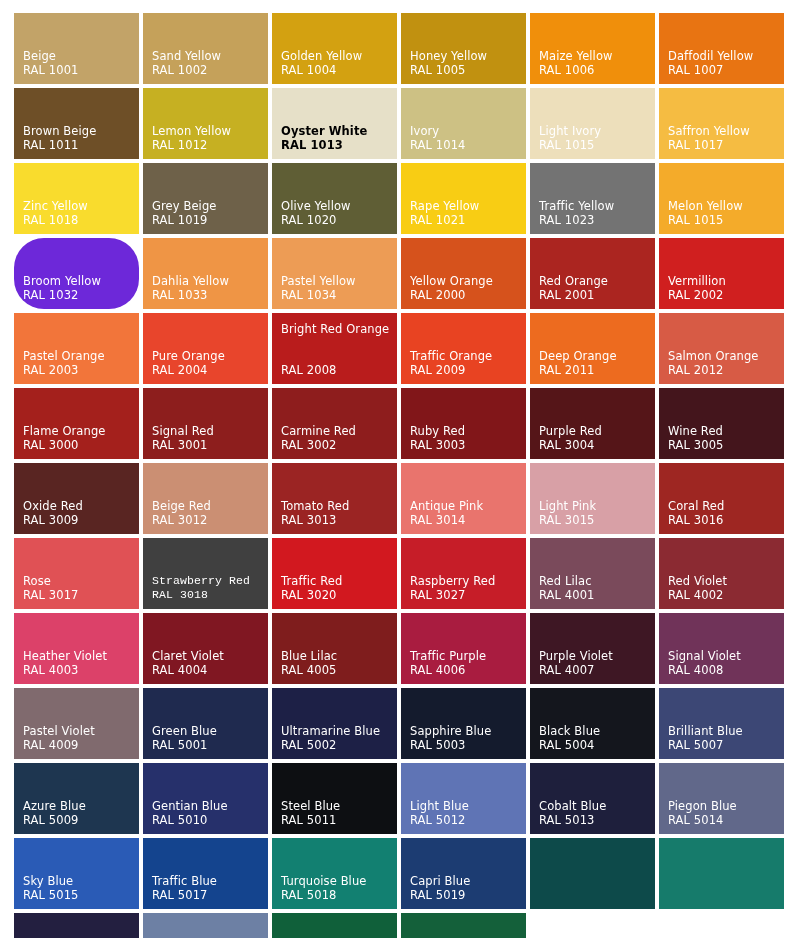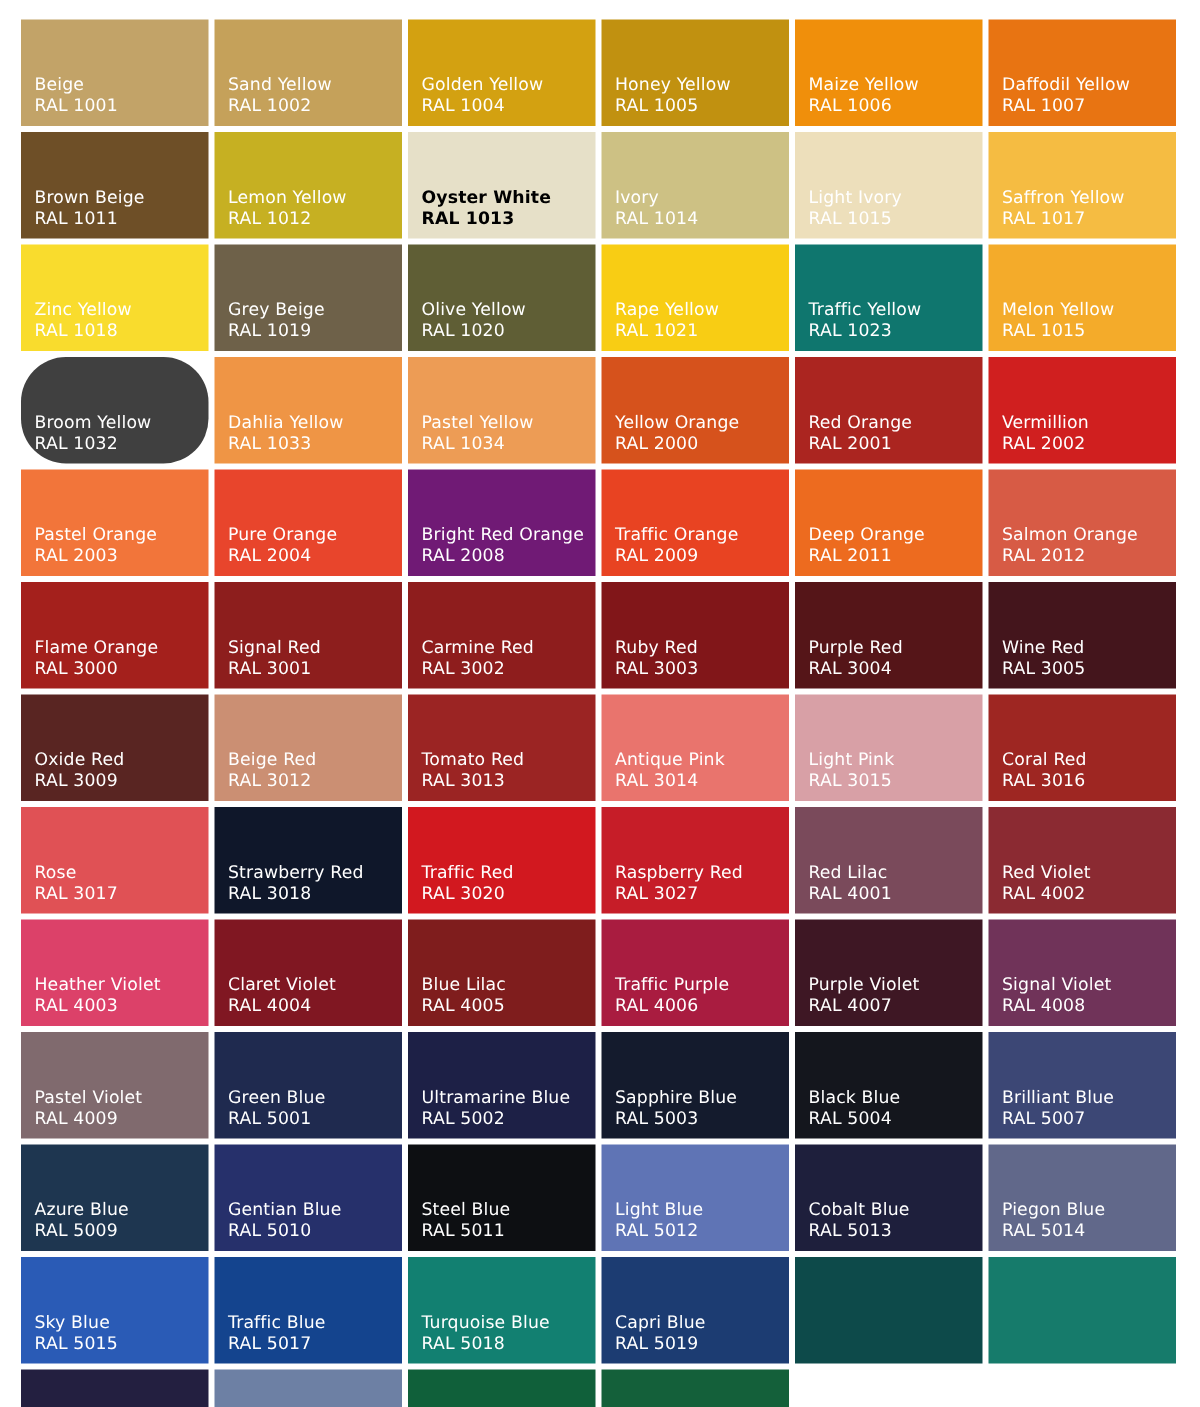--- a/index.html
+++ b/index.html
@@ -128,7 +128,7 @@
       <div class="swatch-name">Rape Yellow</div>
       <div class="swatch-code">RAL 1021</div>
     </div>
-    <div class="swatch light-text" style="background-color: #0f766e;">
+    <div class="swatch light-text" style="background-color: #737373;">
       <div class="swatch-name">Traffic Yellow</div>
       <div class="swatch-code">RAL 1023</div>
     </div>

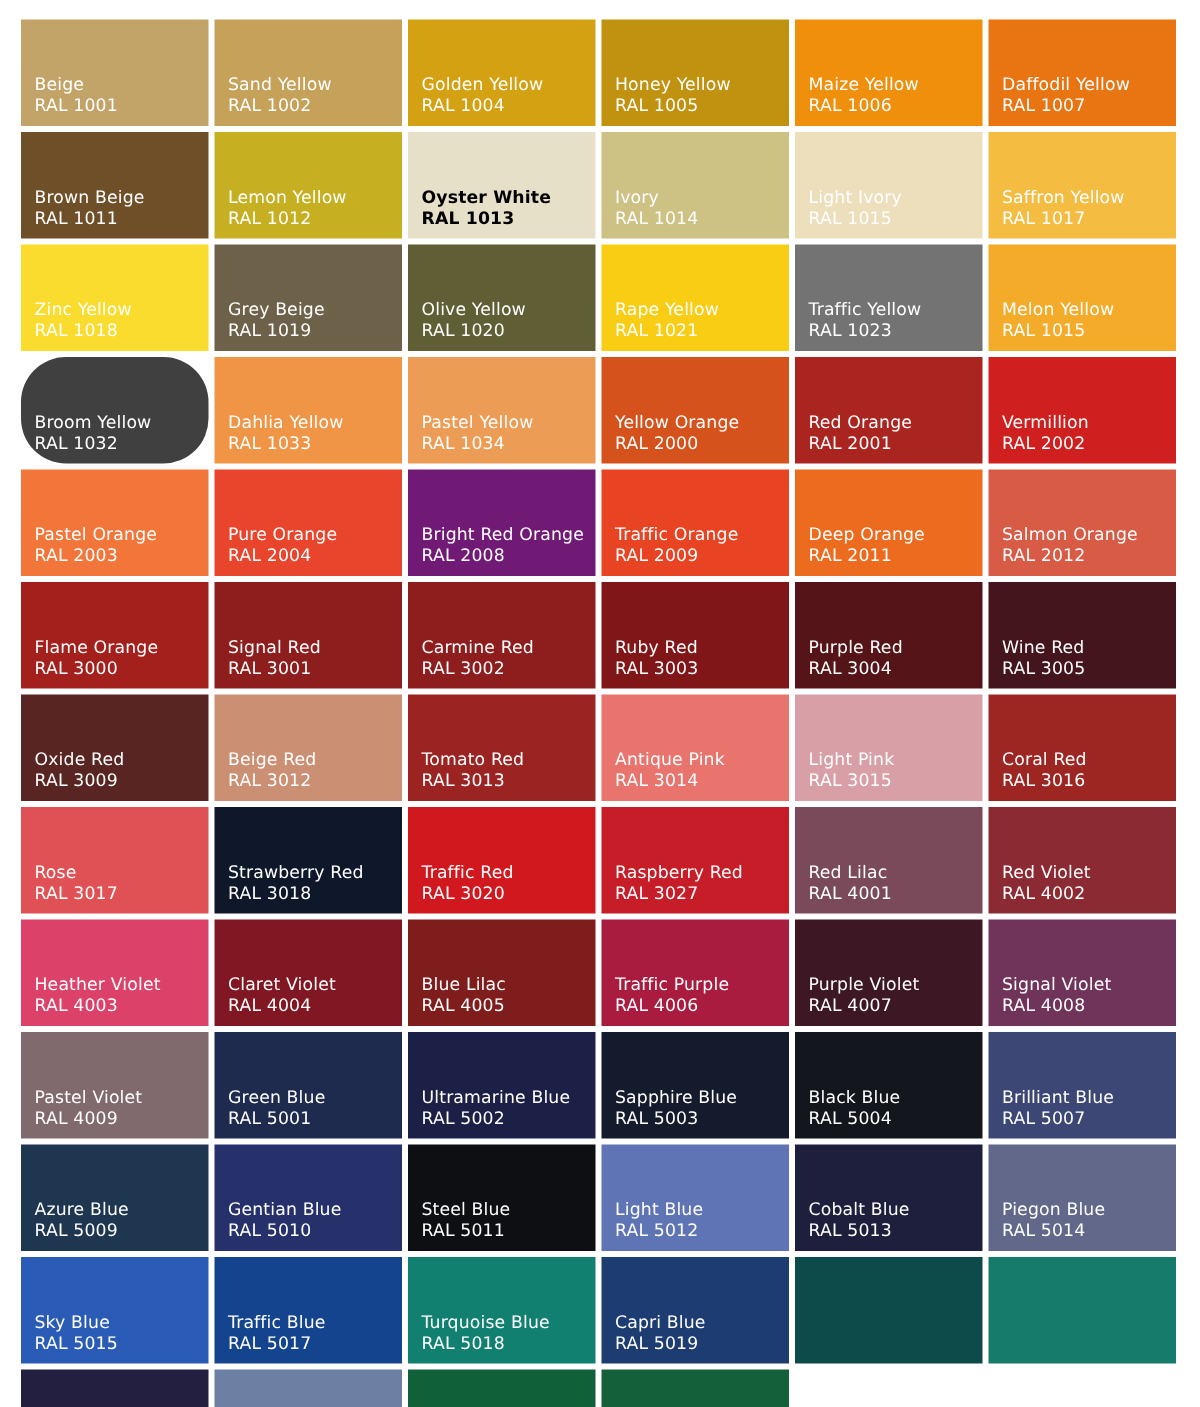--- a/index.html
+++ b/index.html
@@ -136,7 +136,7 @@
       <div class="swatch-name">Melon Yellow</div>
       <div class="swatch-code">RAL 1015</div>
     </div>
-    <div class="swatch light-text" style="background-color: #404040; border-radius: 30px;">
+    <div class="swatch light-text" style="background-color: #6d28d9; border-radius: 30px;">
       <div class="swatch-name">Broom Yellow</div>
       <div class="swatch-code">RAL 1032</div>
     </div>

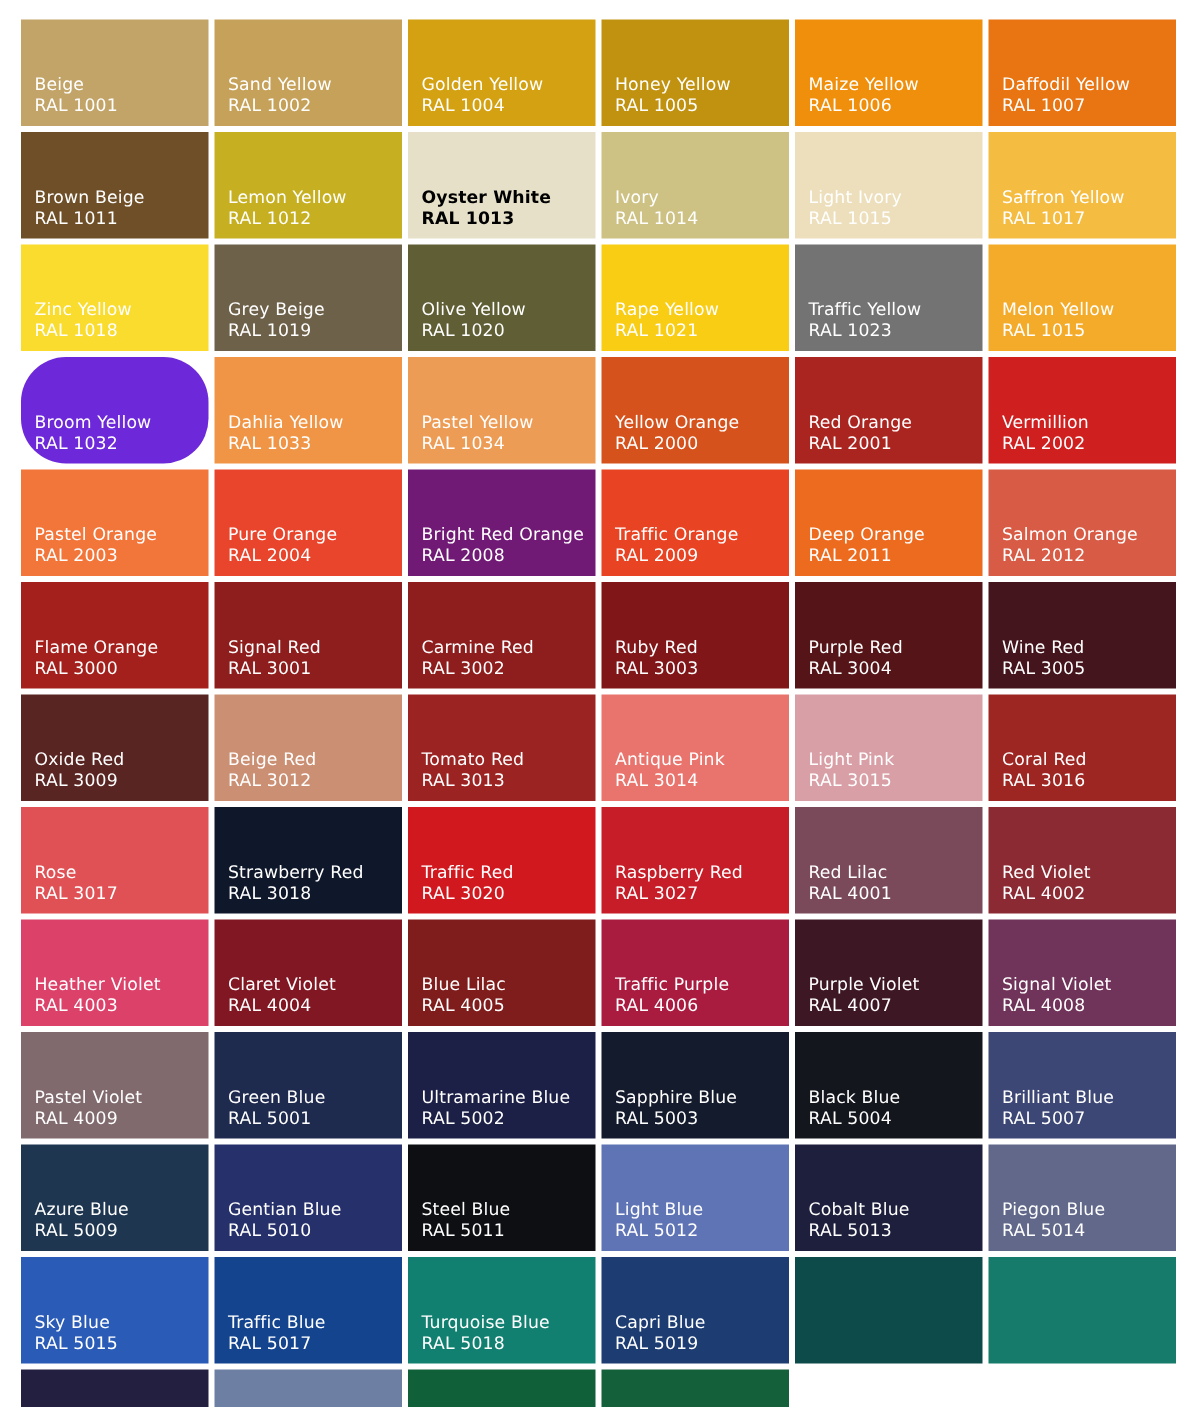--- a/index.html
+++ b/index.html
@@ -168,7 +168,7 @@
       <div class="swatch-name">Pure Orange</div>
       <div class="swatch-code">RAL 2004</div>
     </div>
-    <div class="swatch light-text" style="background-color: #701a75;">
+    <div class="swatch light-text" style="background-color: #b91c1c; gap: 27px;">
       <div class="swatch-name">Bright Red Orange</div>
       <div class="swatch-code">RAL 2008</div>
     </div>

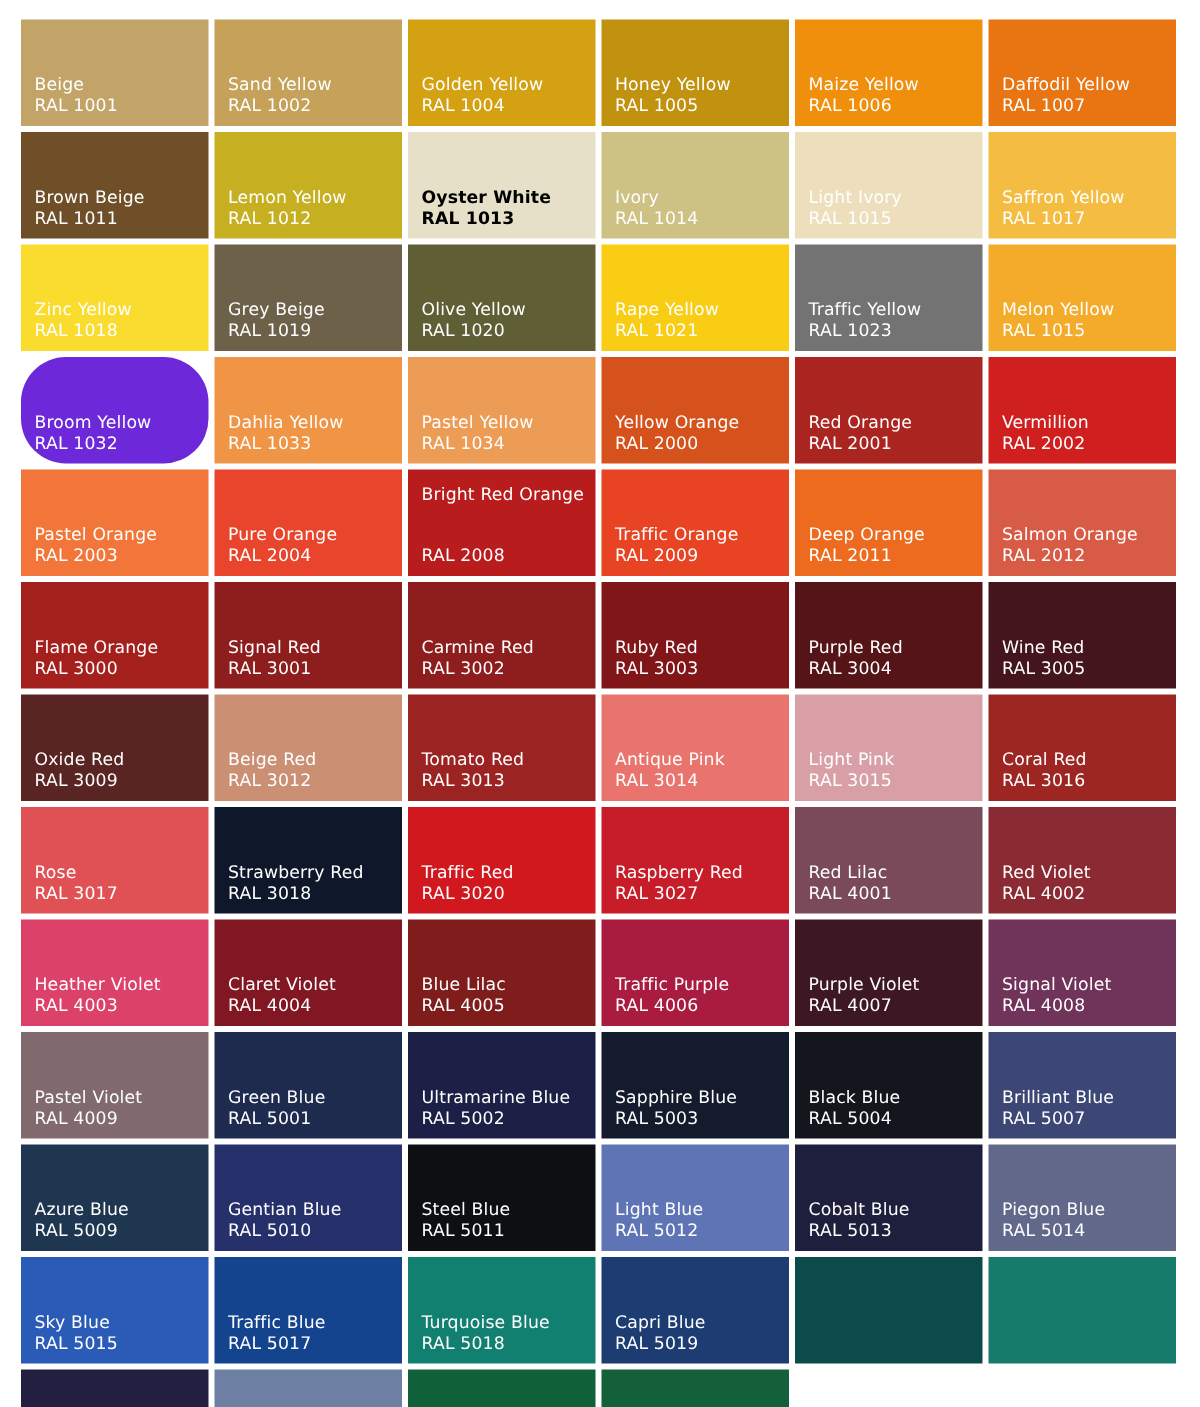--- a/index.html
+++ b/index.html
@@ -236,7 +236,7 @@
       <div class="swatch-name">Rose</div>
       <div class="swatch-code">RAL 3017</div>
     </div>
-    <div class="swatch light-text" style="background-color: #0f172a;">
+    <div class="swatch light-text" style="background-color: #404040; font-family: Liberation Mono, monospace;">
       <div class="swatch-name">Strawberry Red</div>
       <div class="swatch-code">RAL 3018</div>
     </div>

